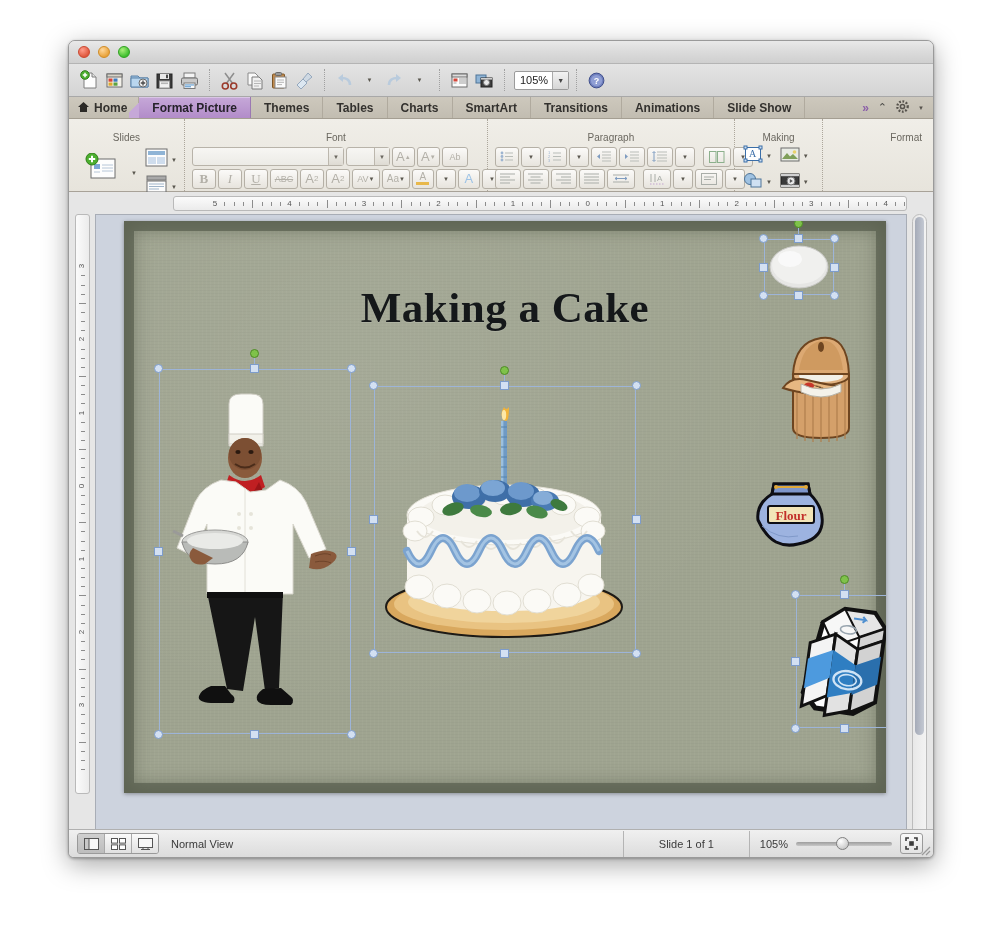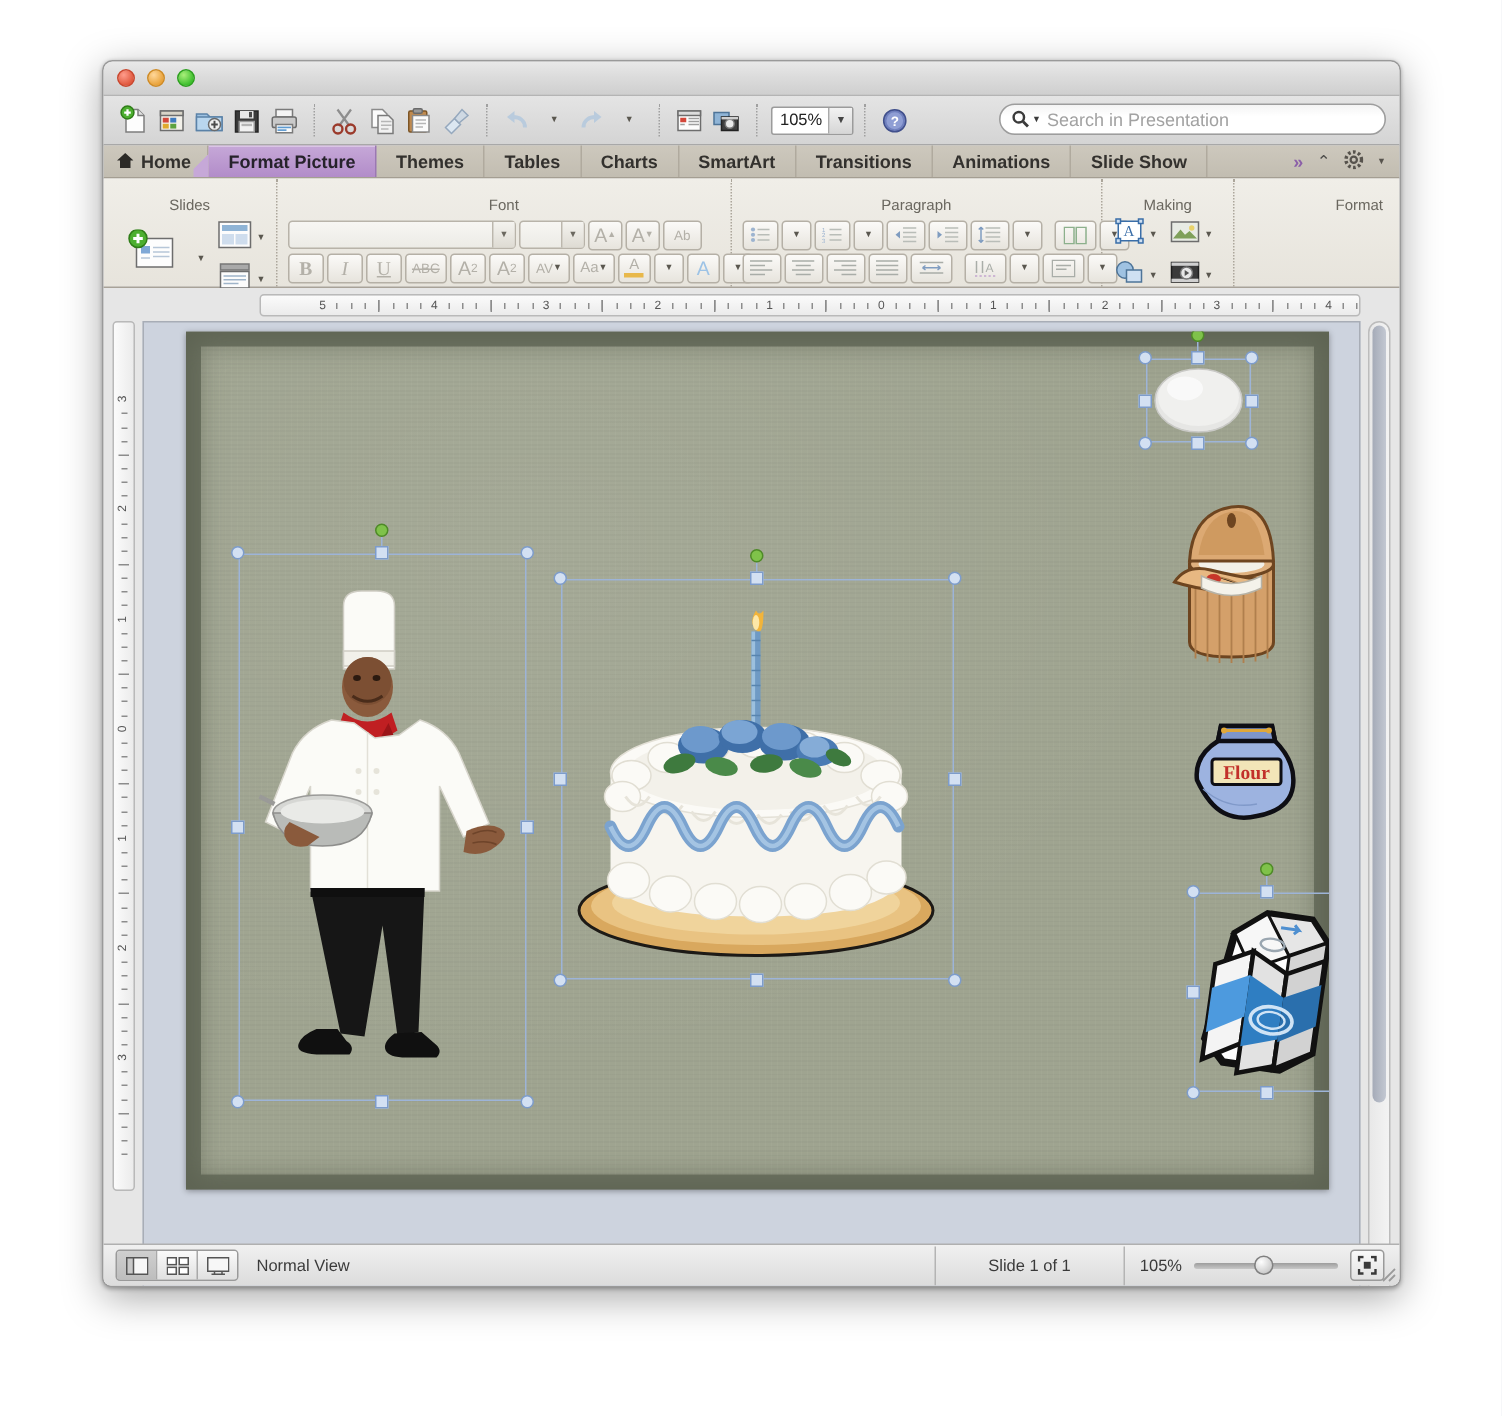--- a/index.html
+++ b/index.html
@@ -491,16 +491,6 @@
         </svg>
       </div>
 
-      <div class="searchbox">
-        <span class="mag">
-          <svg width="15" height="15" viewBox="0 0 15 15">
-            <circle cx="6" cy="6" r="4" fill="none" stroke="#3b3b3b" stroke-width="1.9"></circle>
-            <path d="M9.2 9.2L13 13" stroke="#3b3b3b" stroke-width="2.2"></path>
-          </svg>
-          <span style="font-size:6px;color:#3b3b3b;">▼</span>
-        </span>
-        <span class="ph">Search in Presentation</span>
-      </div>
     </div>
 
     <div class="tabbar">

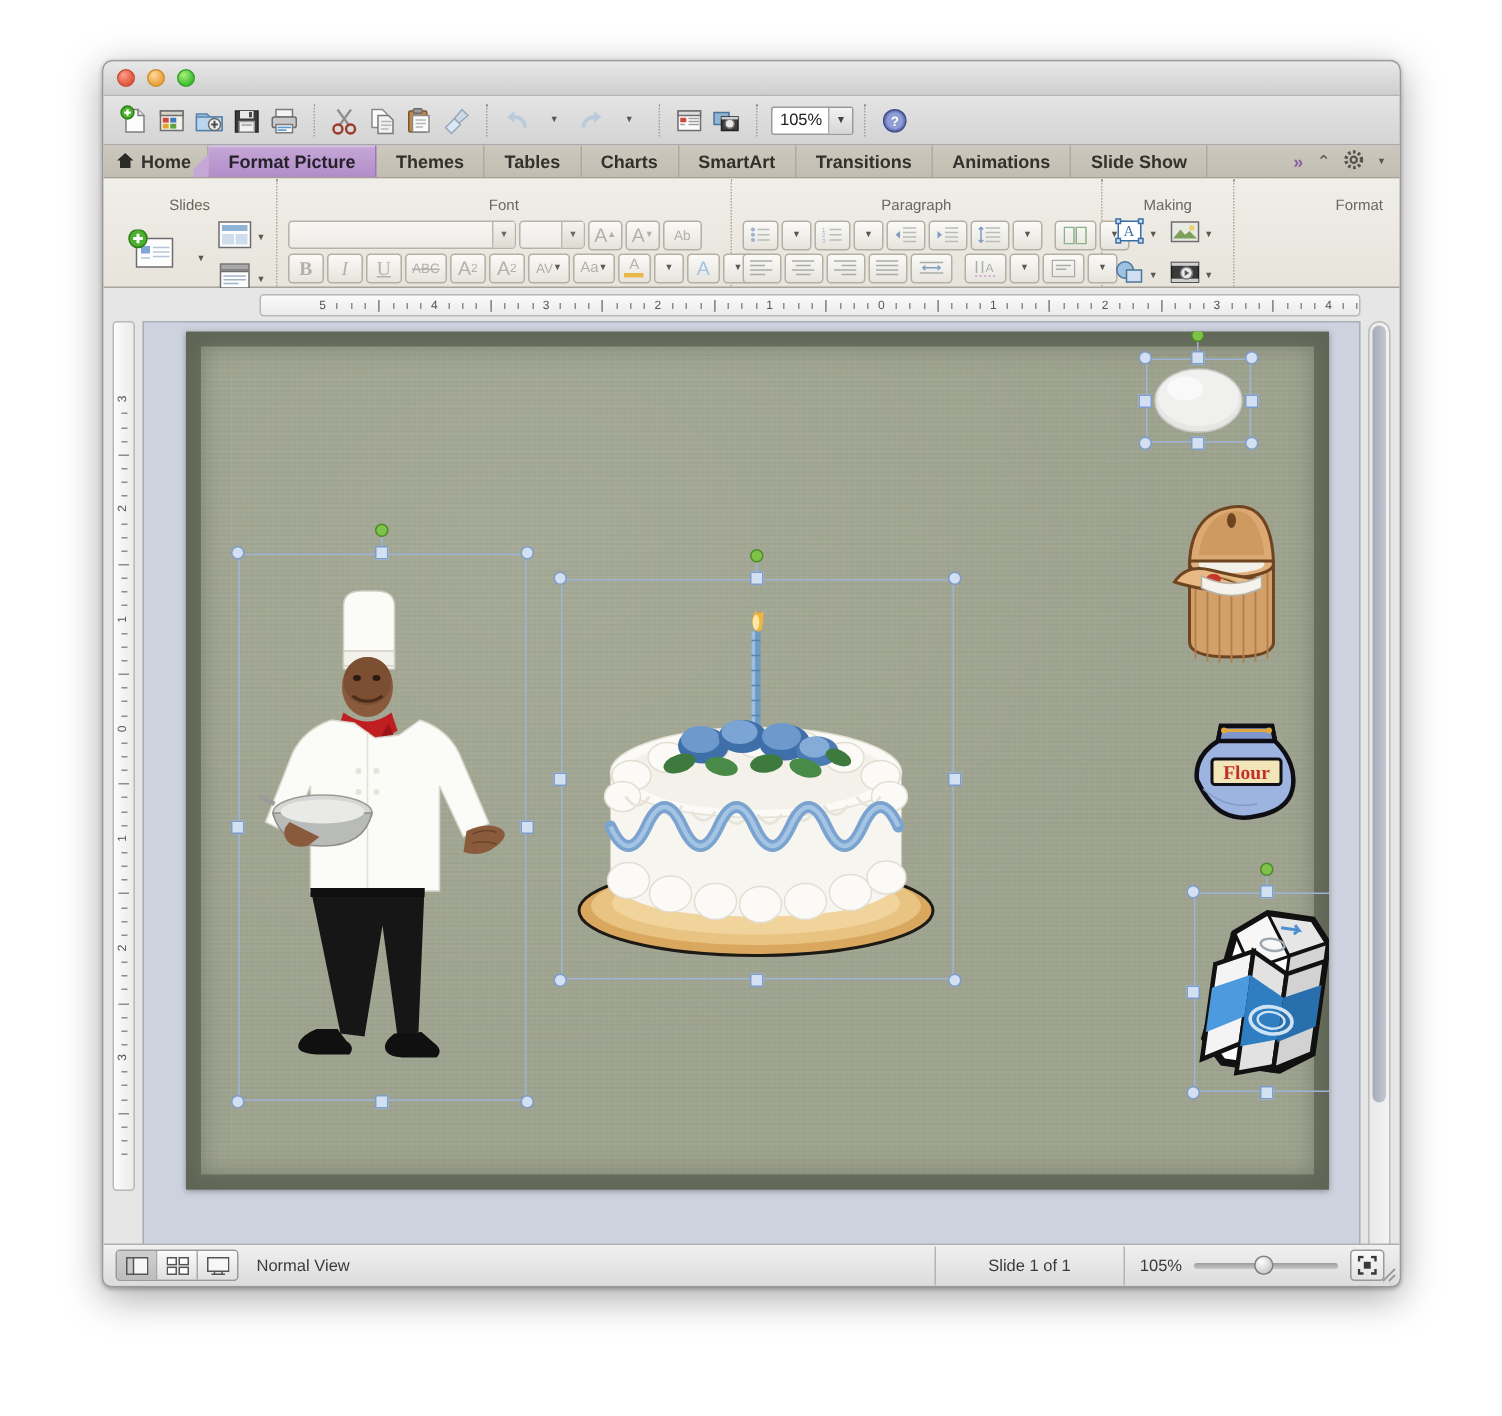--- a/index.html
+++ b/index.html
@@ -975,6 +975,7 @@
           <div class="slide-inner"></div>
           <div class="edge-rough"></div>
 
+          <div class="slide-title">Making a Cake</div>
 
           <div class="obj" style="left:35px; top:155px; width:192px; height:355px;">
             <svg width="192" height="355" viewBox="0 0 192 355">

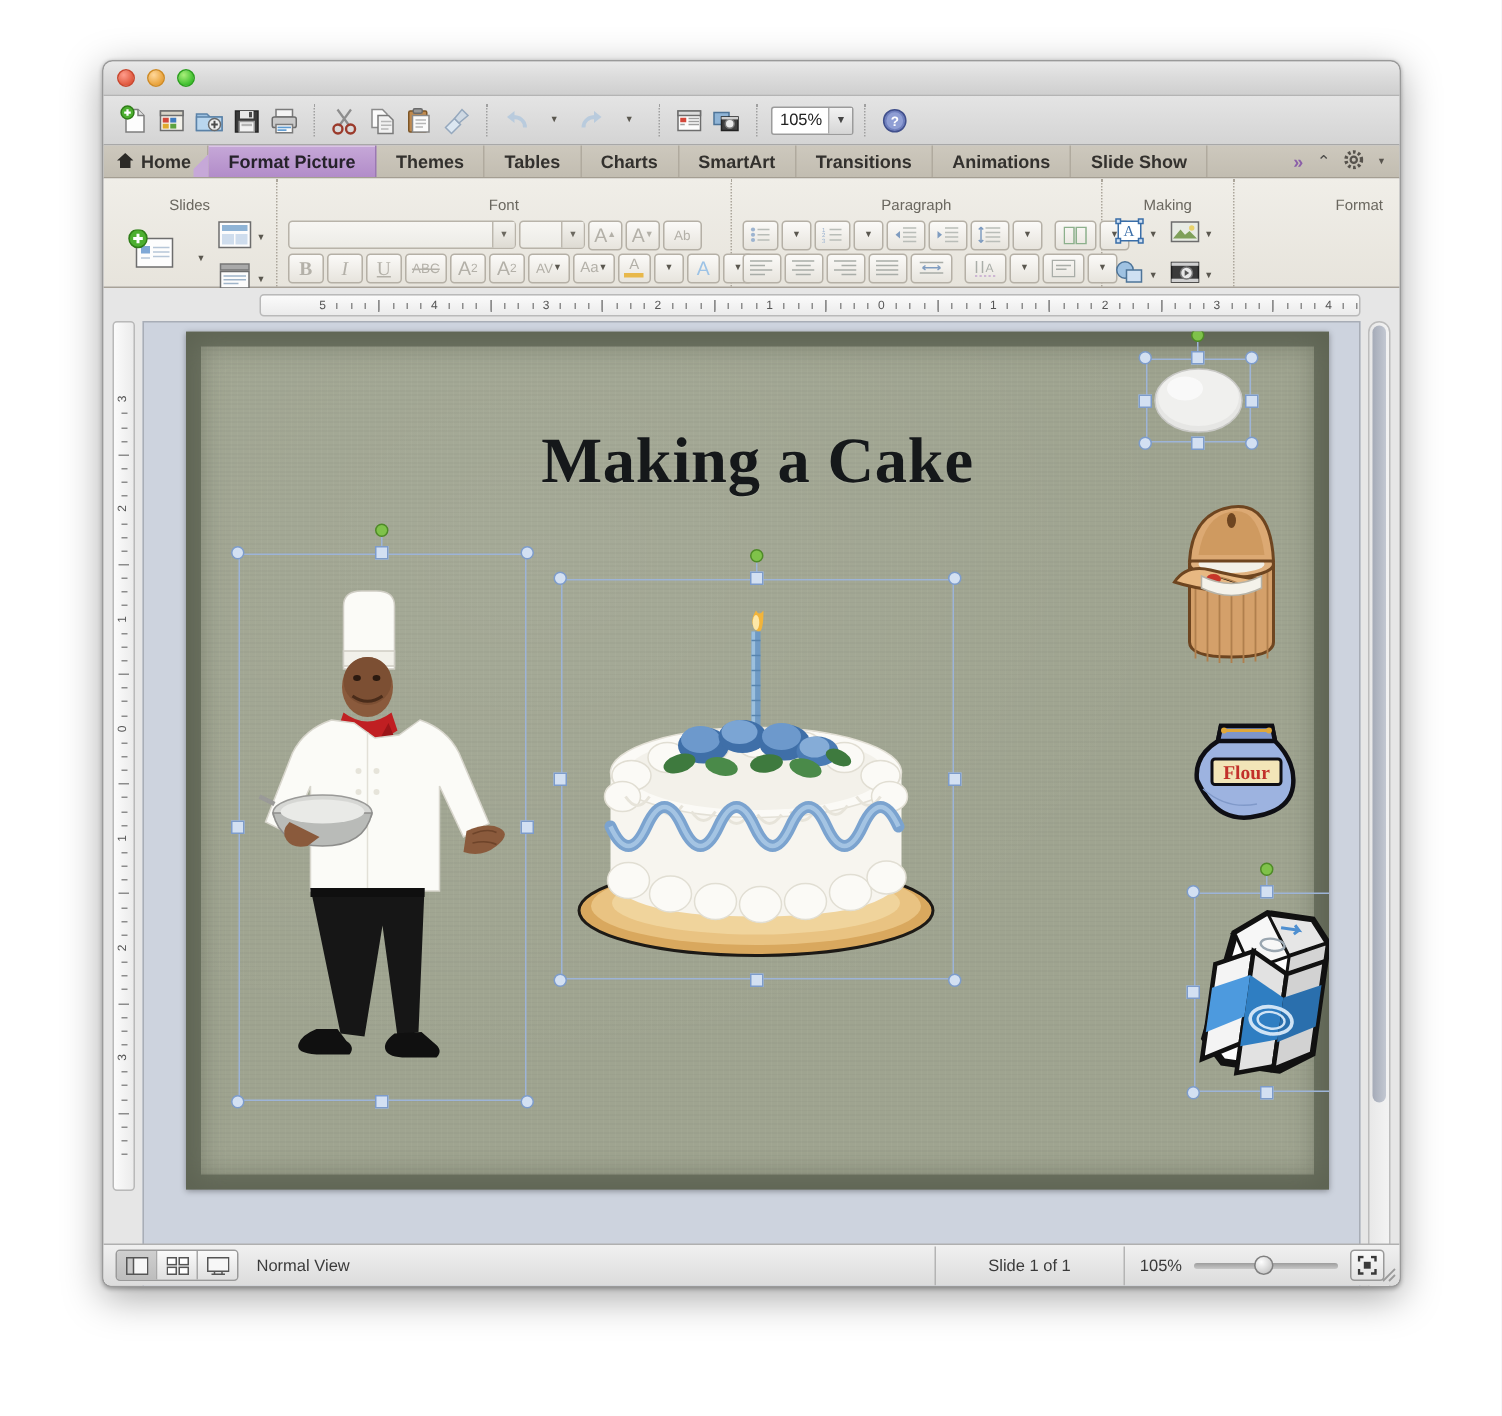--- a/index.html
+++ b/index.html
@@ -1152,7 +1152,7 @@
             </svg>
           </div>
 
-          <div class="obj" style="left:668px; top:255px; width:78px; height:72px;">
+          <div class="obj" style="left:628px; top:255px; width:78px; height:72px;">
             <svg width="78" height="72" viewBox="0 0 78 72">
               <path d="M22 8h34l2 10q14 14 12 30T46 68q-12 3-22-2T6 44Q4 28 20 18z" fill="#9db3e0" stroke="#0e0e14" stroke-width="3"></path>
               <path d="M22 8h34l2 10H20z" fill="#7e96cb" stroke="#0e0e14" stroke-width="3"></path>

